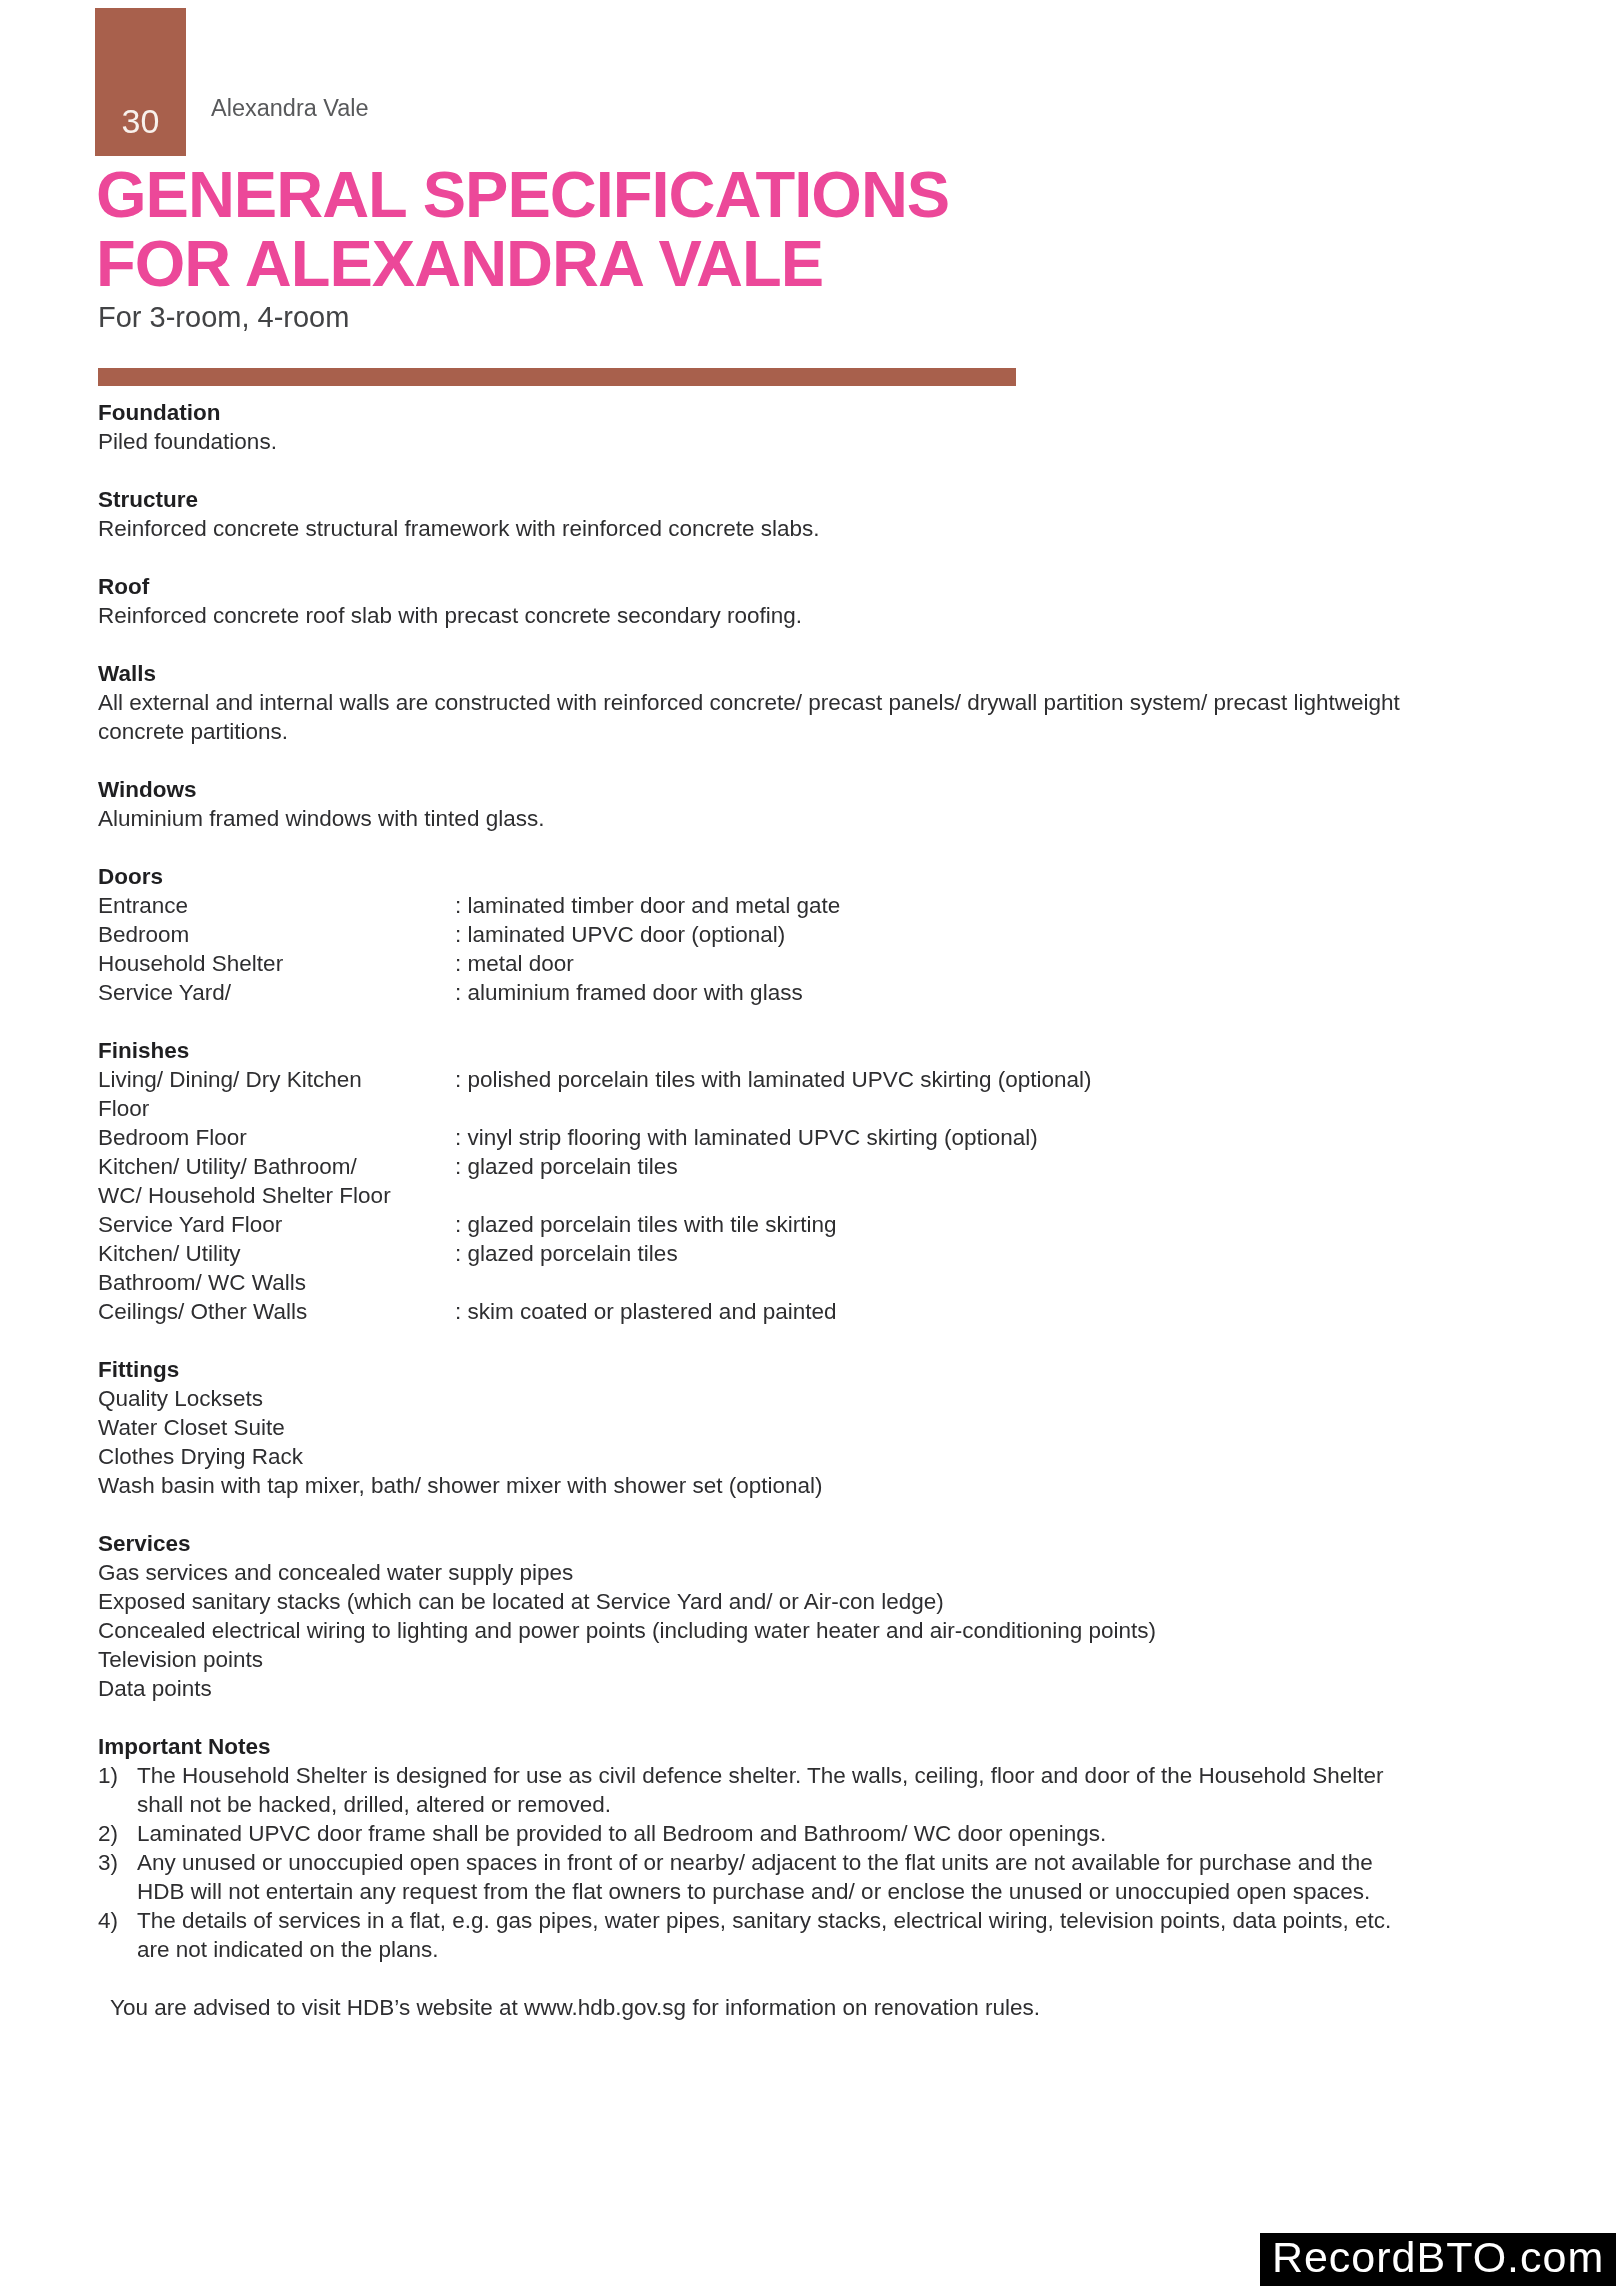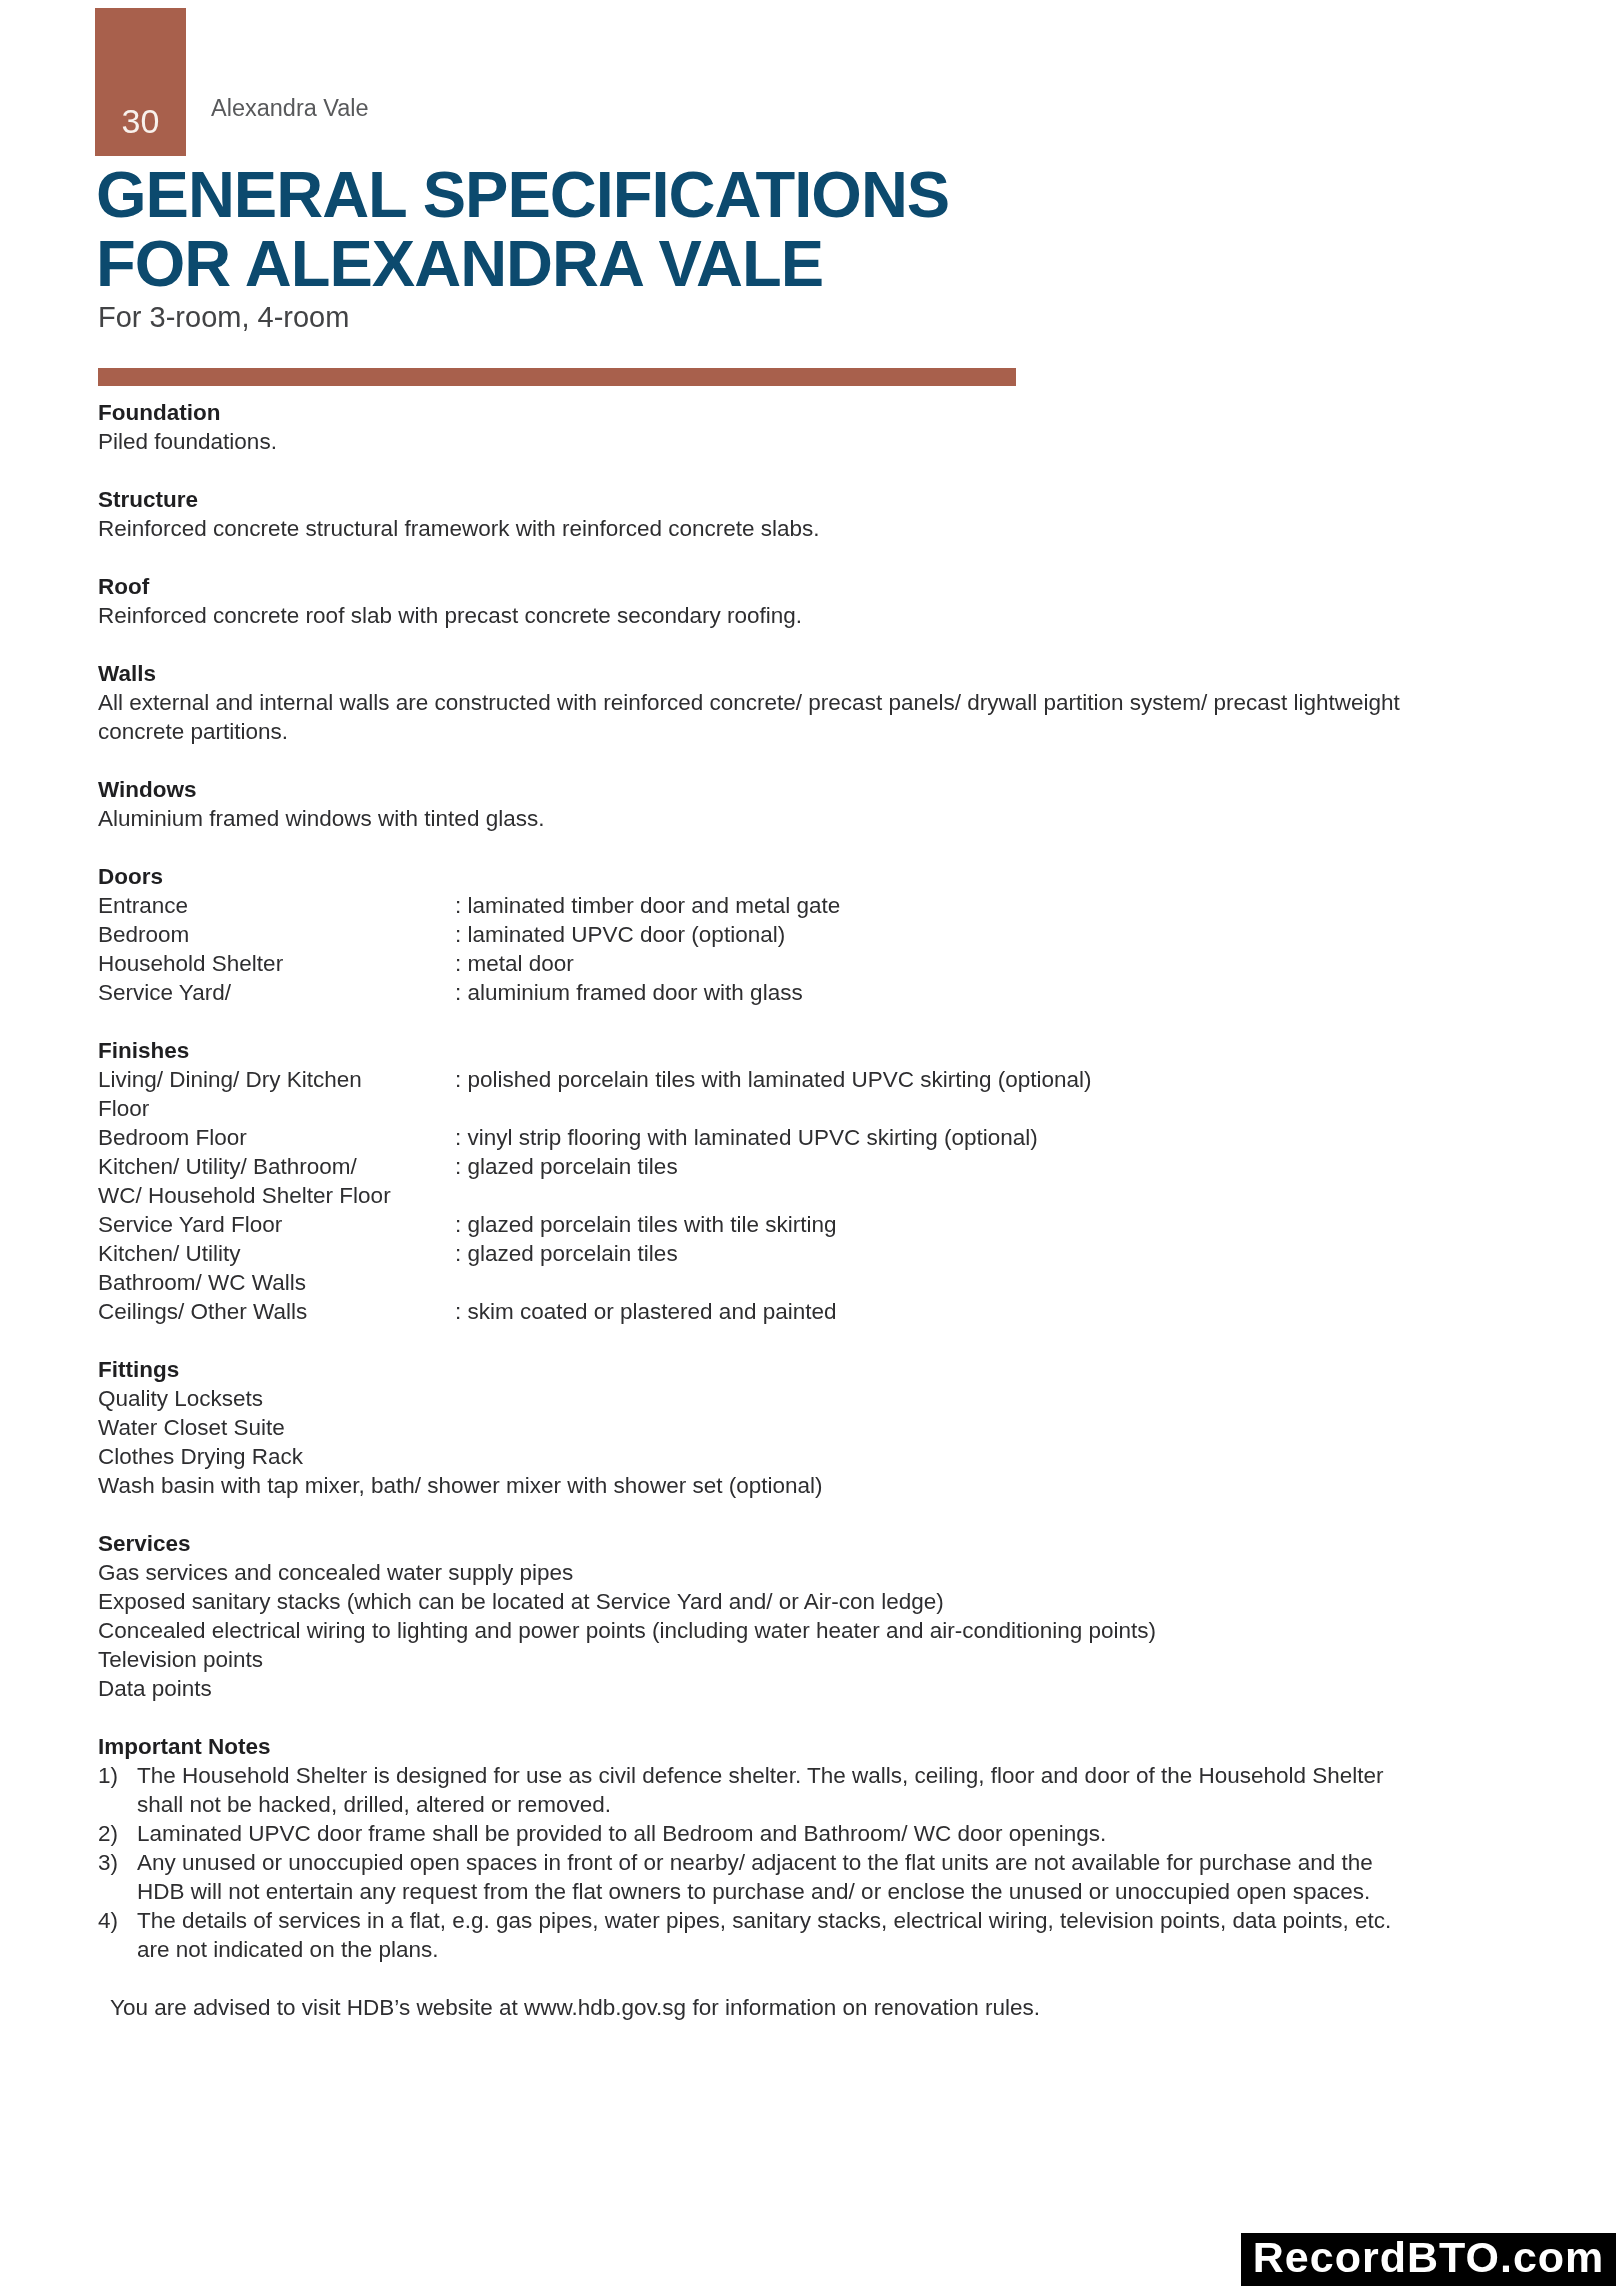--- a/index.html
+++ b/index.html
@@ -32,7 +32,7 @@
   .title-block {
     position: absolute; left: 96px; top: 160px;
     font-weight: bold; font-size: 65px; line-height: 69px;
-    color: #0c4a6e; letter-spacing: -1px;
+    color: #ec4899; letter-spacing: -1px;
   }
   .subtitle {
     position: absolute; left: 98px; top: 300px;

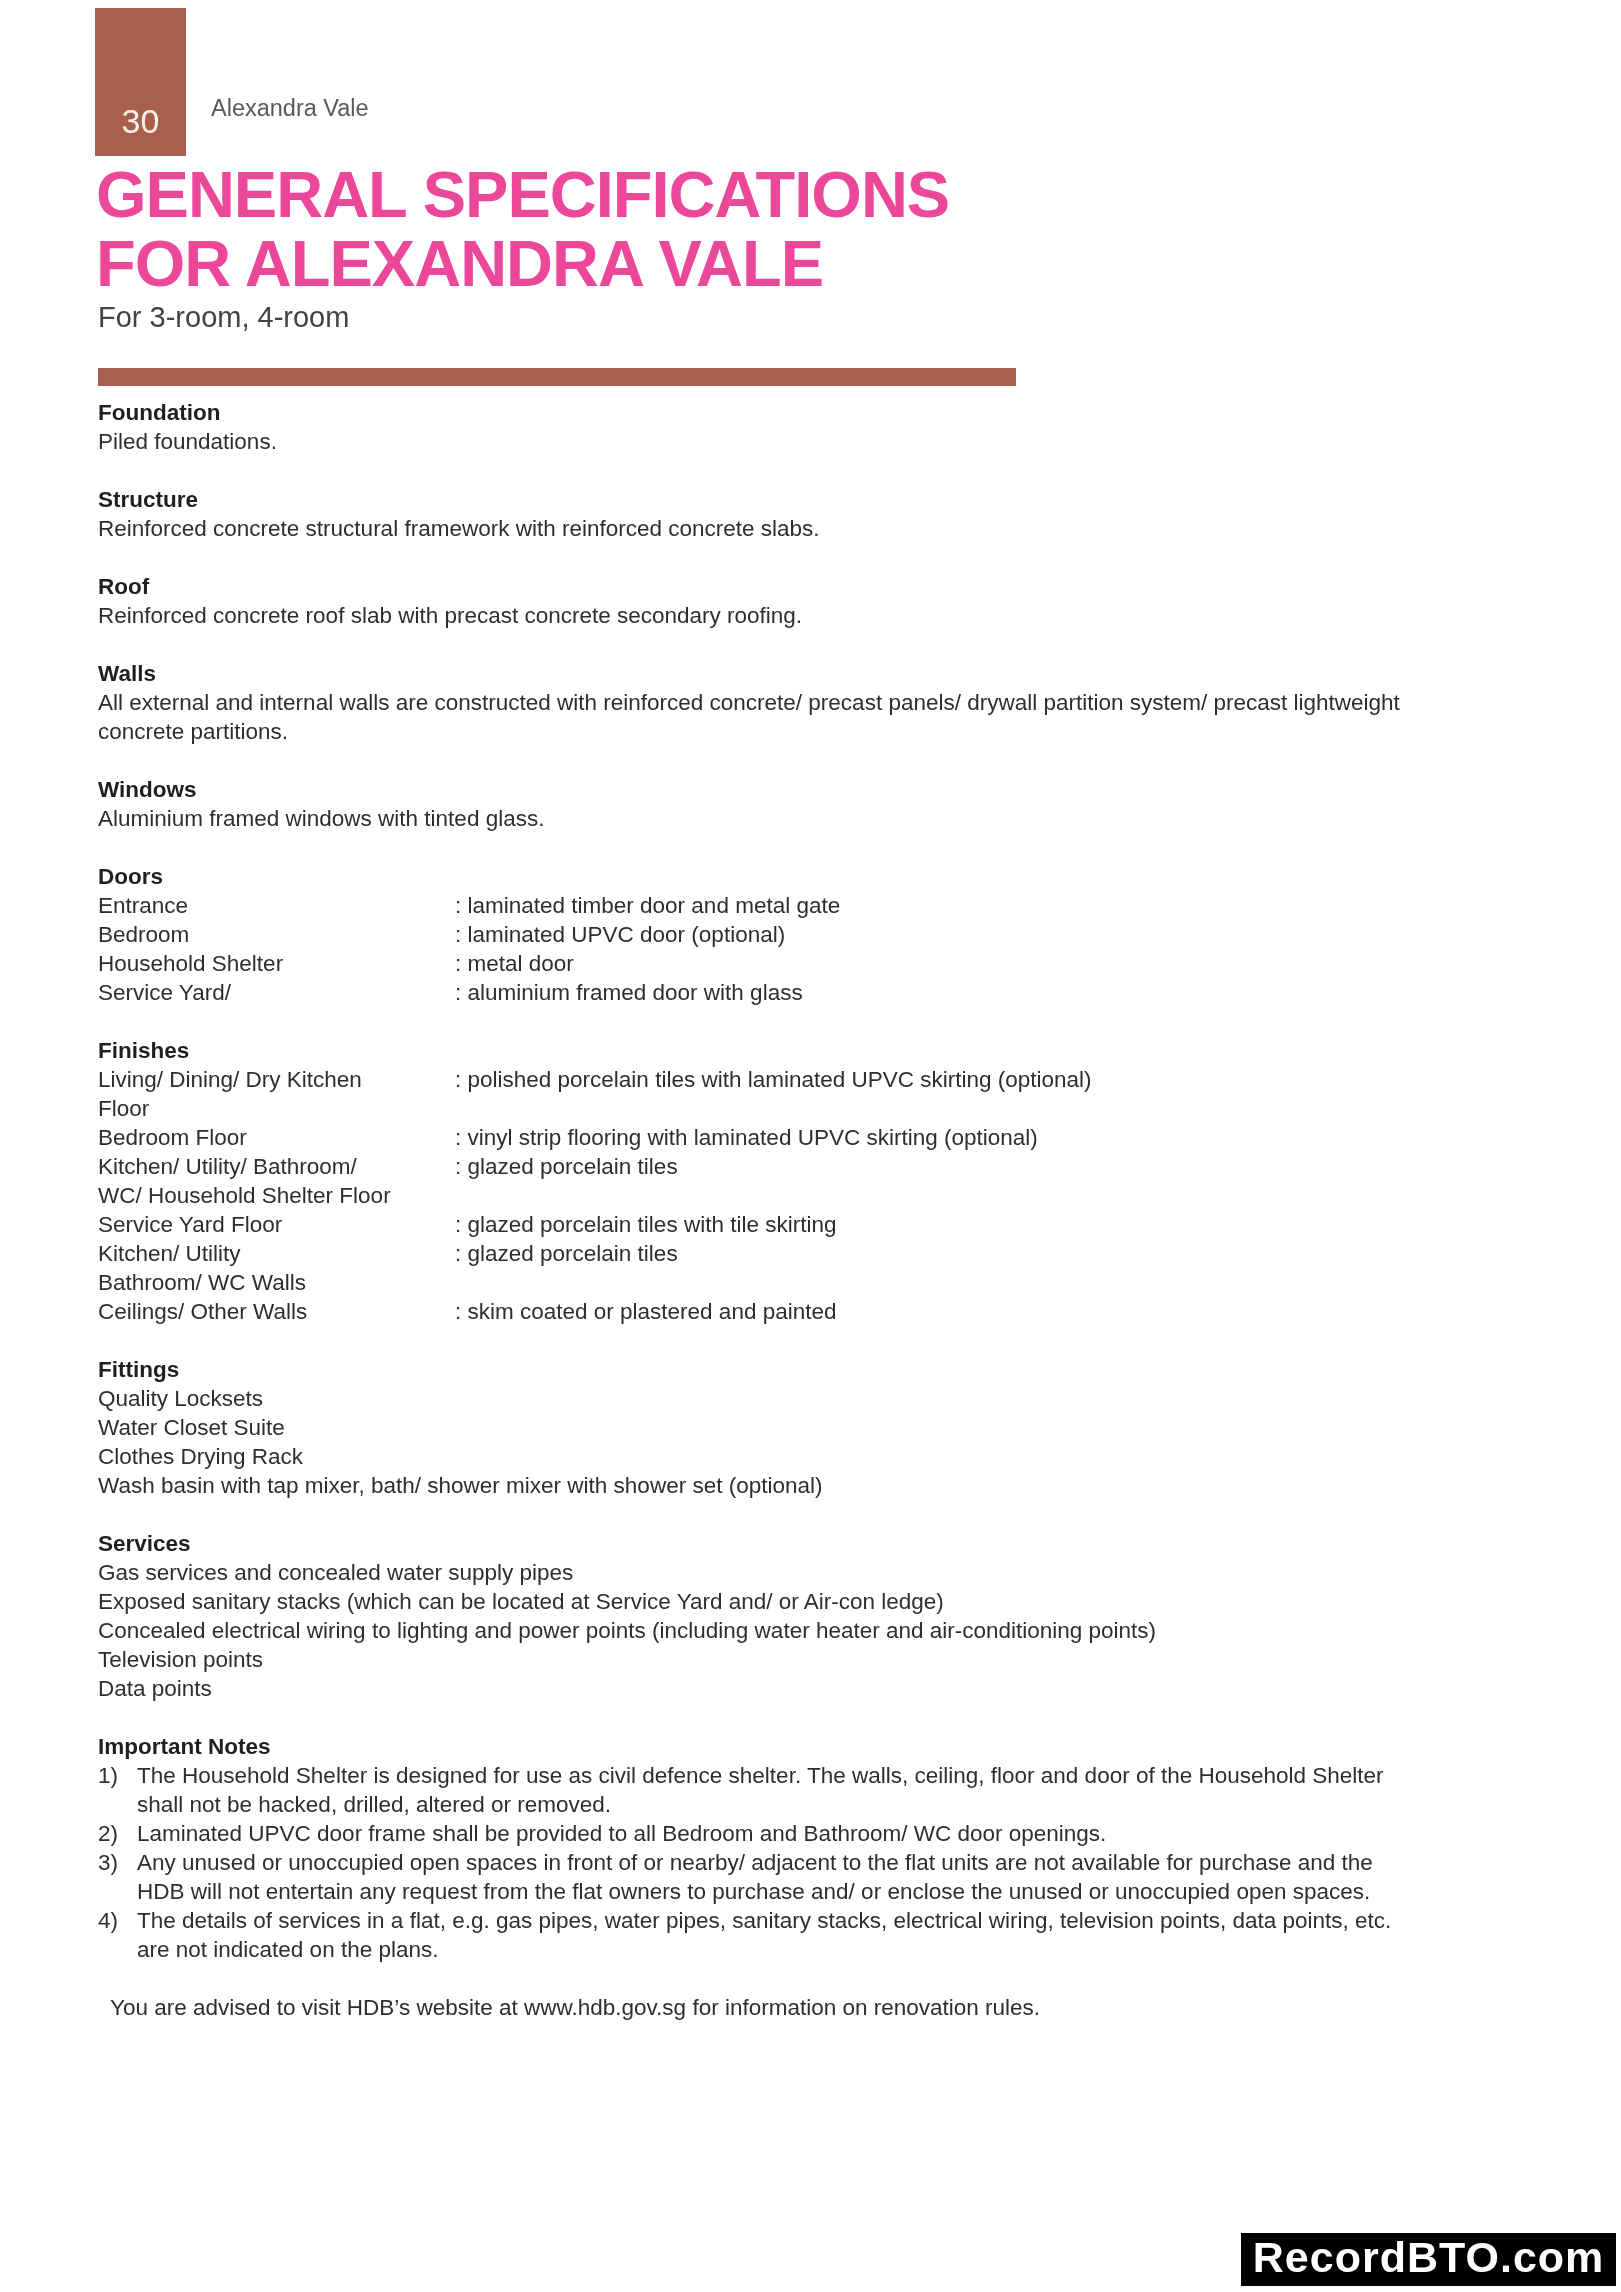--- a/index.html
+++ b/index.html
@@ -68,7 +68,7 @@
   .watermark {
     position: absolute; right: 4.9px; bottom: 6.9px;
     background: #000000; color: #ffffff;
-    font-weight: bold; font-size: 43px; line-height: 1.0;
+    font-weight: normal; font-size: 43px; line-height: 1.0;
     padding: 2.9px 11.8px 6.9px 11.8px; letter-spacing: 1px;
   }
 </style>

